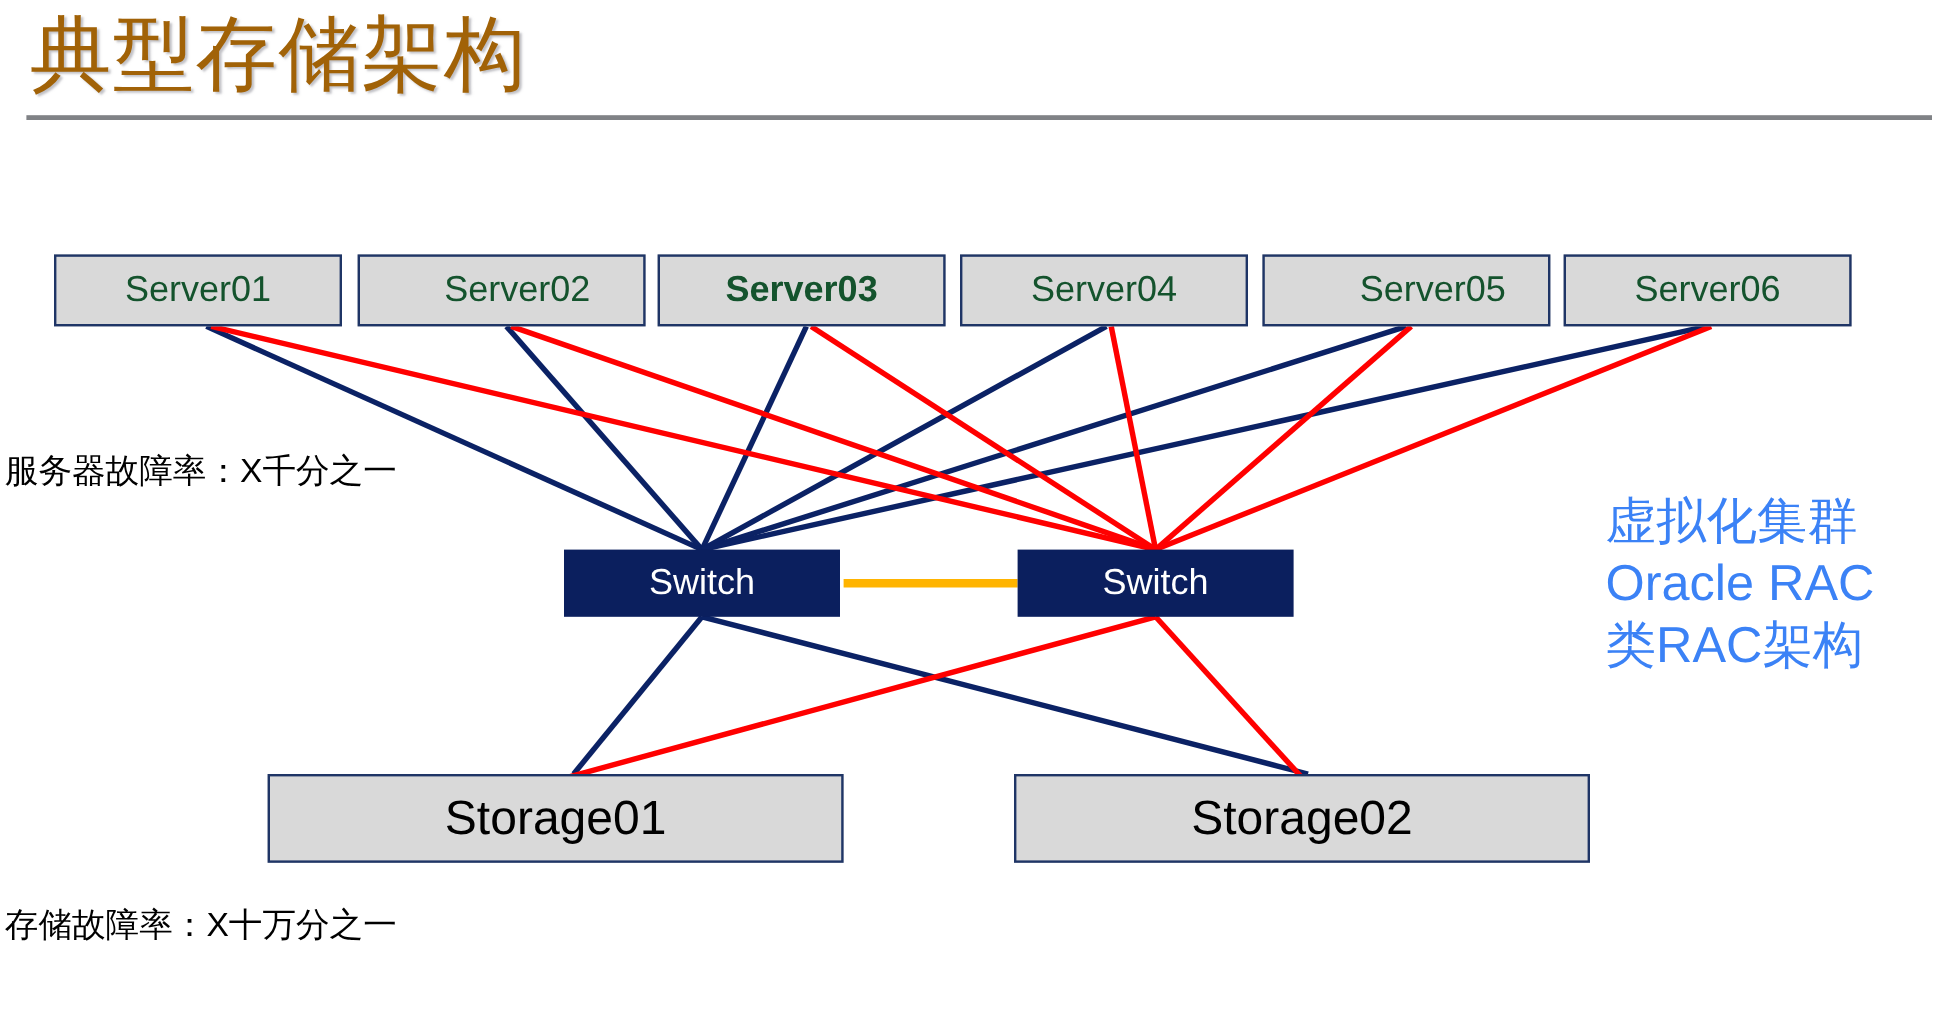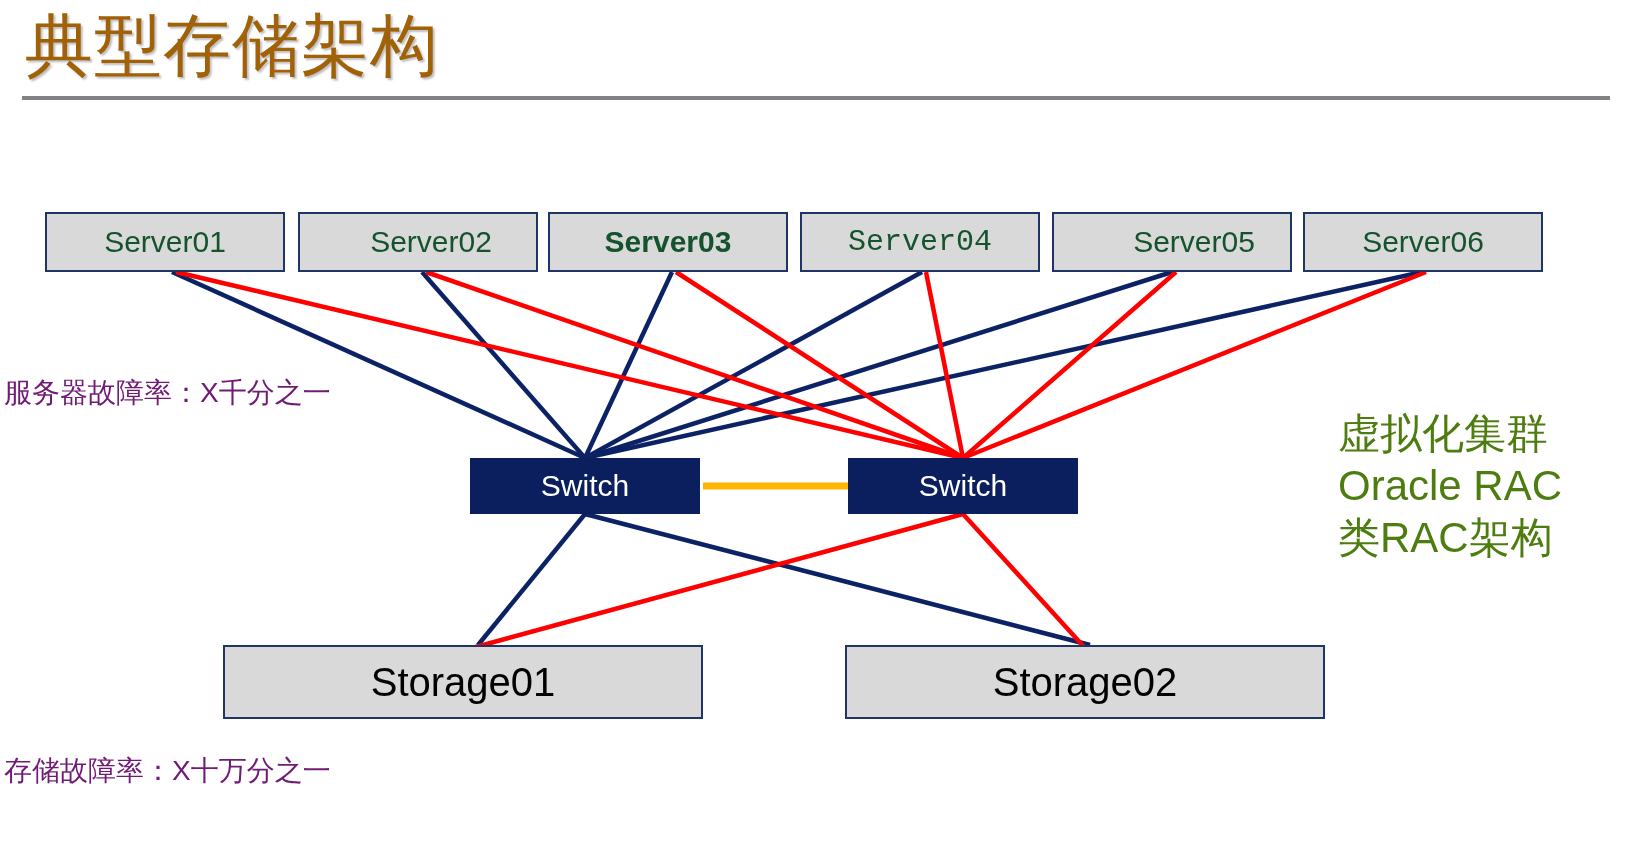--- a/index.html
+++ b/index.html
@@ -138,7 +138,7 @@
   <div class="node server" style="left:548px; top:212px; width:240px;font-weight:bold;">
       <span>Server03</span>
     </div>
-  <div class="node server" style="left:800px; top:212px; width:240px;font-family:Liberation Mono, monospace;">
+  <div class="node server" style="left:800px; top:212px; width:240px;">
       <span>Server04</span>
     </div>
   <div class="node server" style="left:1052px; top:212px; width:240px;padding-left:44px;">

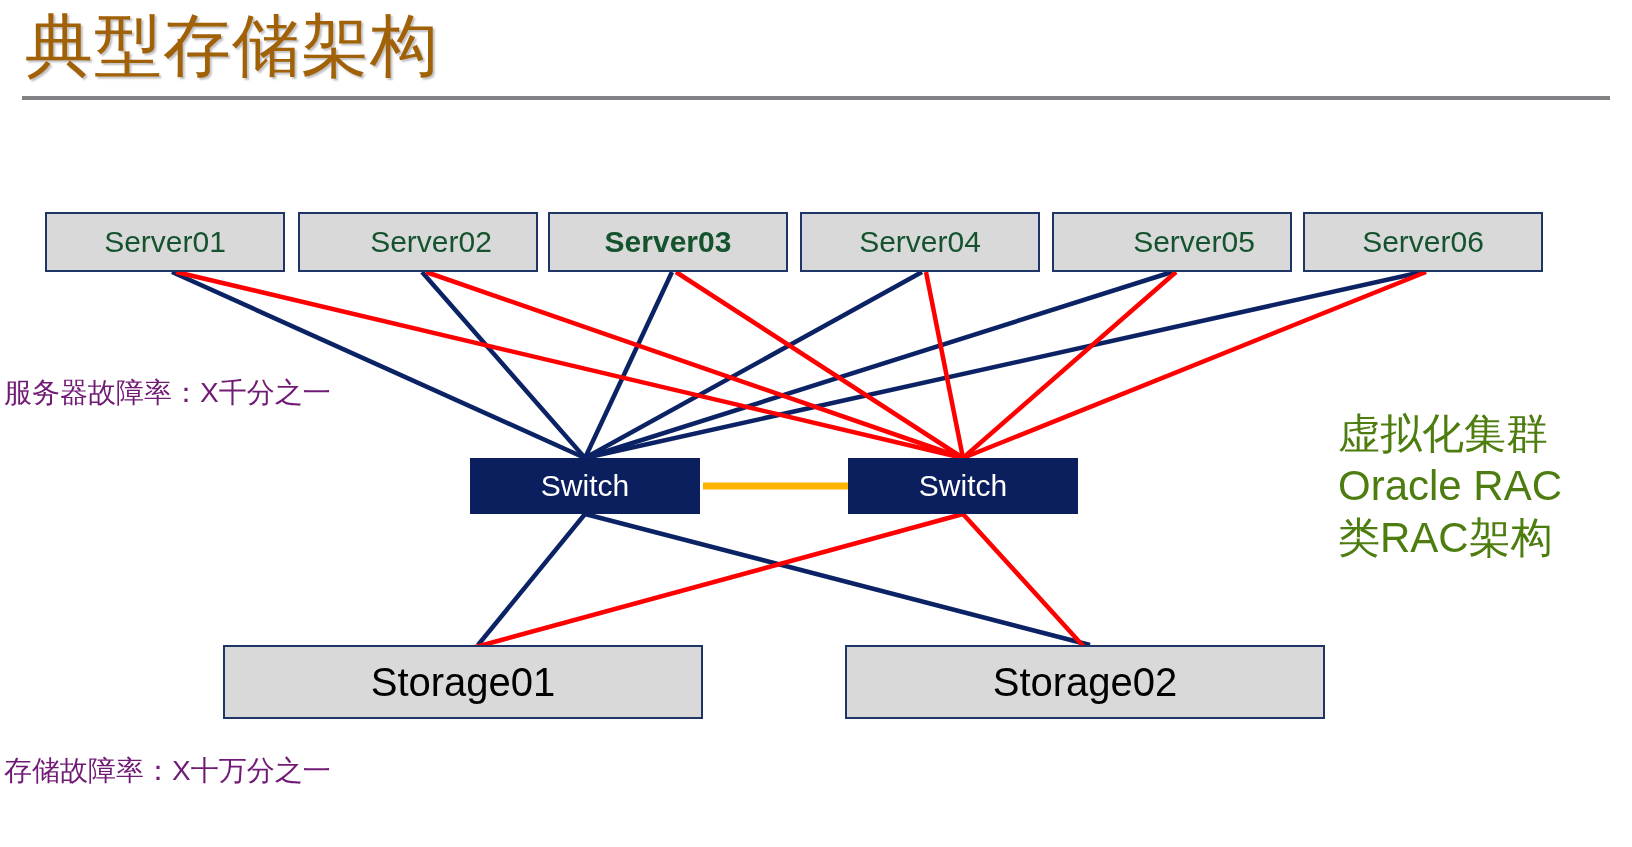--- a/index.html
+++ b/index.html
@@ -85,7 +85,7 @@
   .annot {
     position: absolute;
     font-size: 28px;
-    color: #701a75;
+    color: #000000;
     white-space: nowrap;
   }
   #cluster-note {

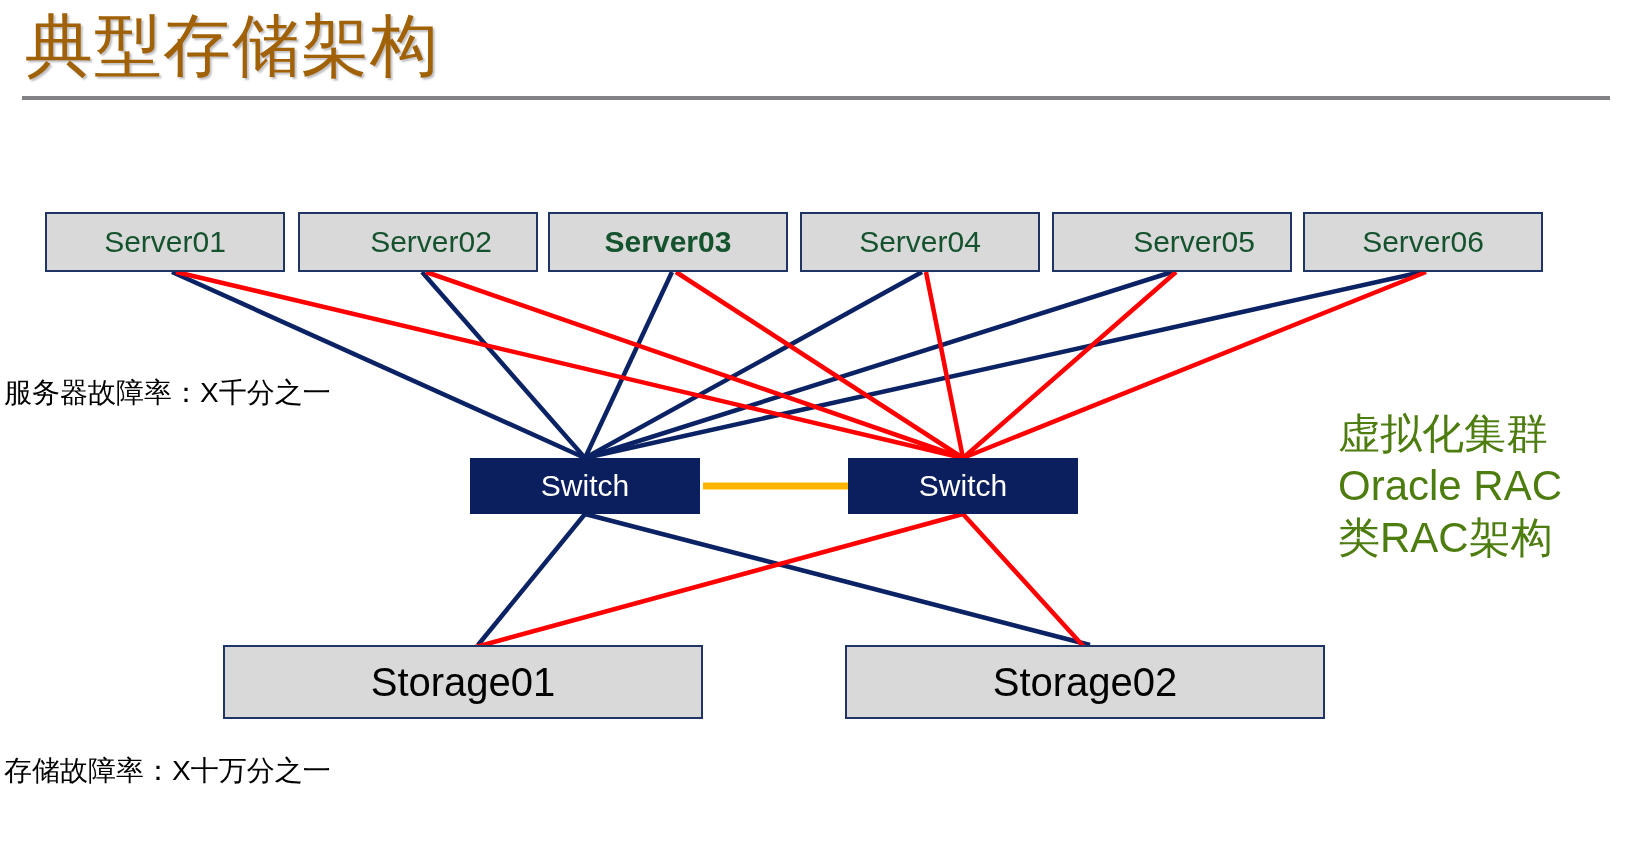--- a/index.html
+++ b/index.html
@@ -94,7 +94,7 @@
     top: 408px;
     font-size: 42px;
     line-height: 52px;
-    color: #4d7c0f;
+    color: #3b82f6;
     white-space: nowrap;
   }
   #cluster-note div { display: block; }

